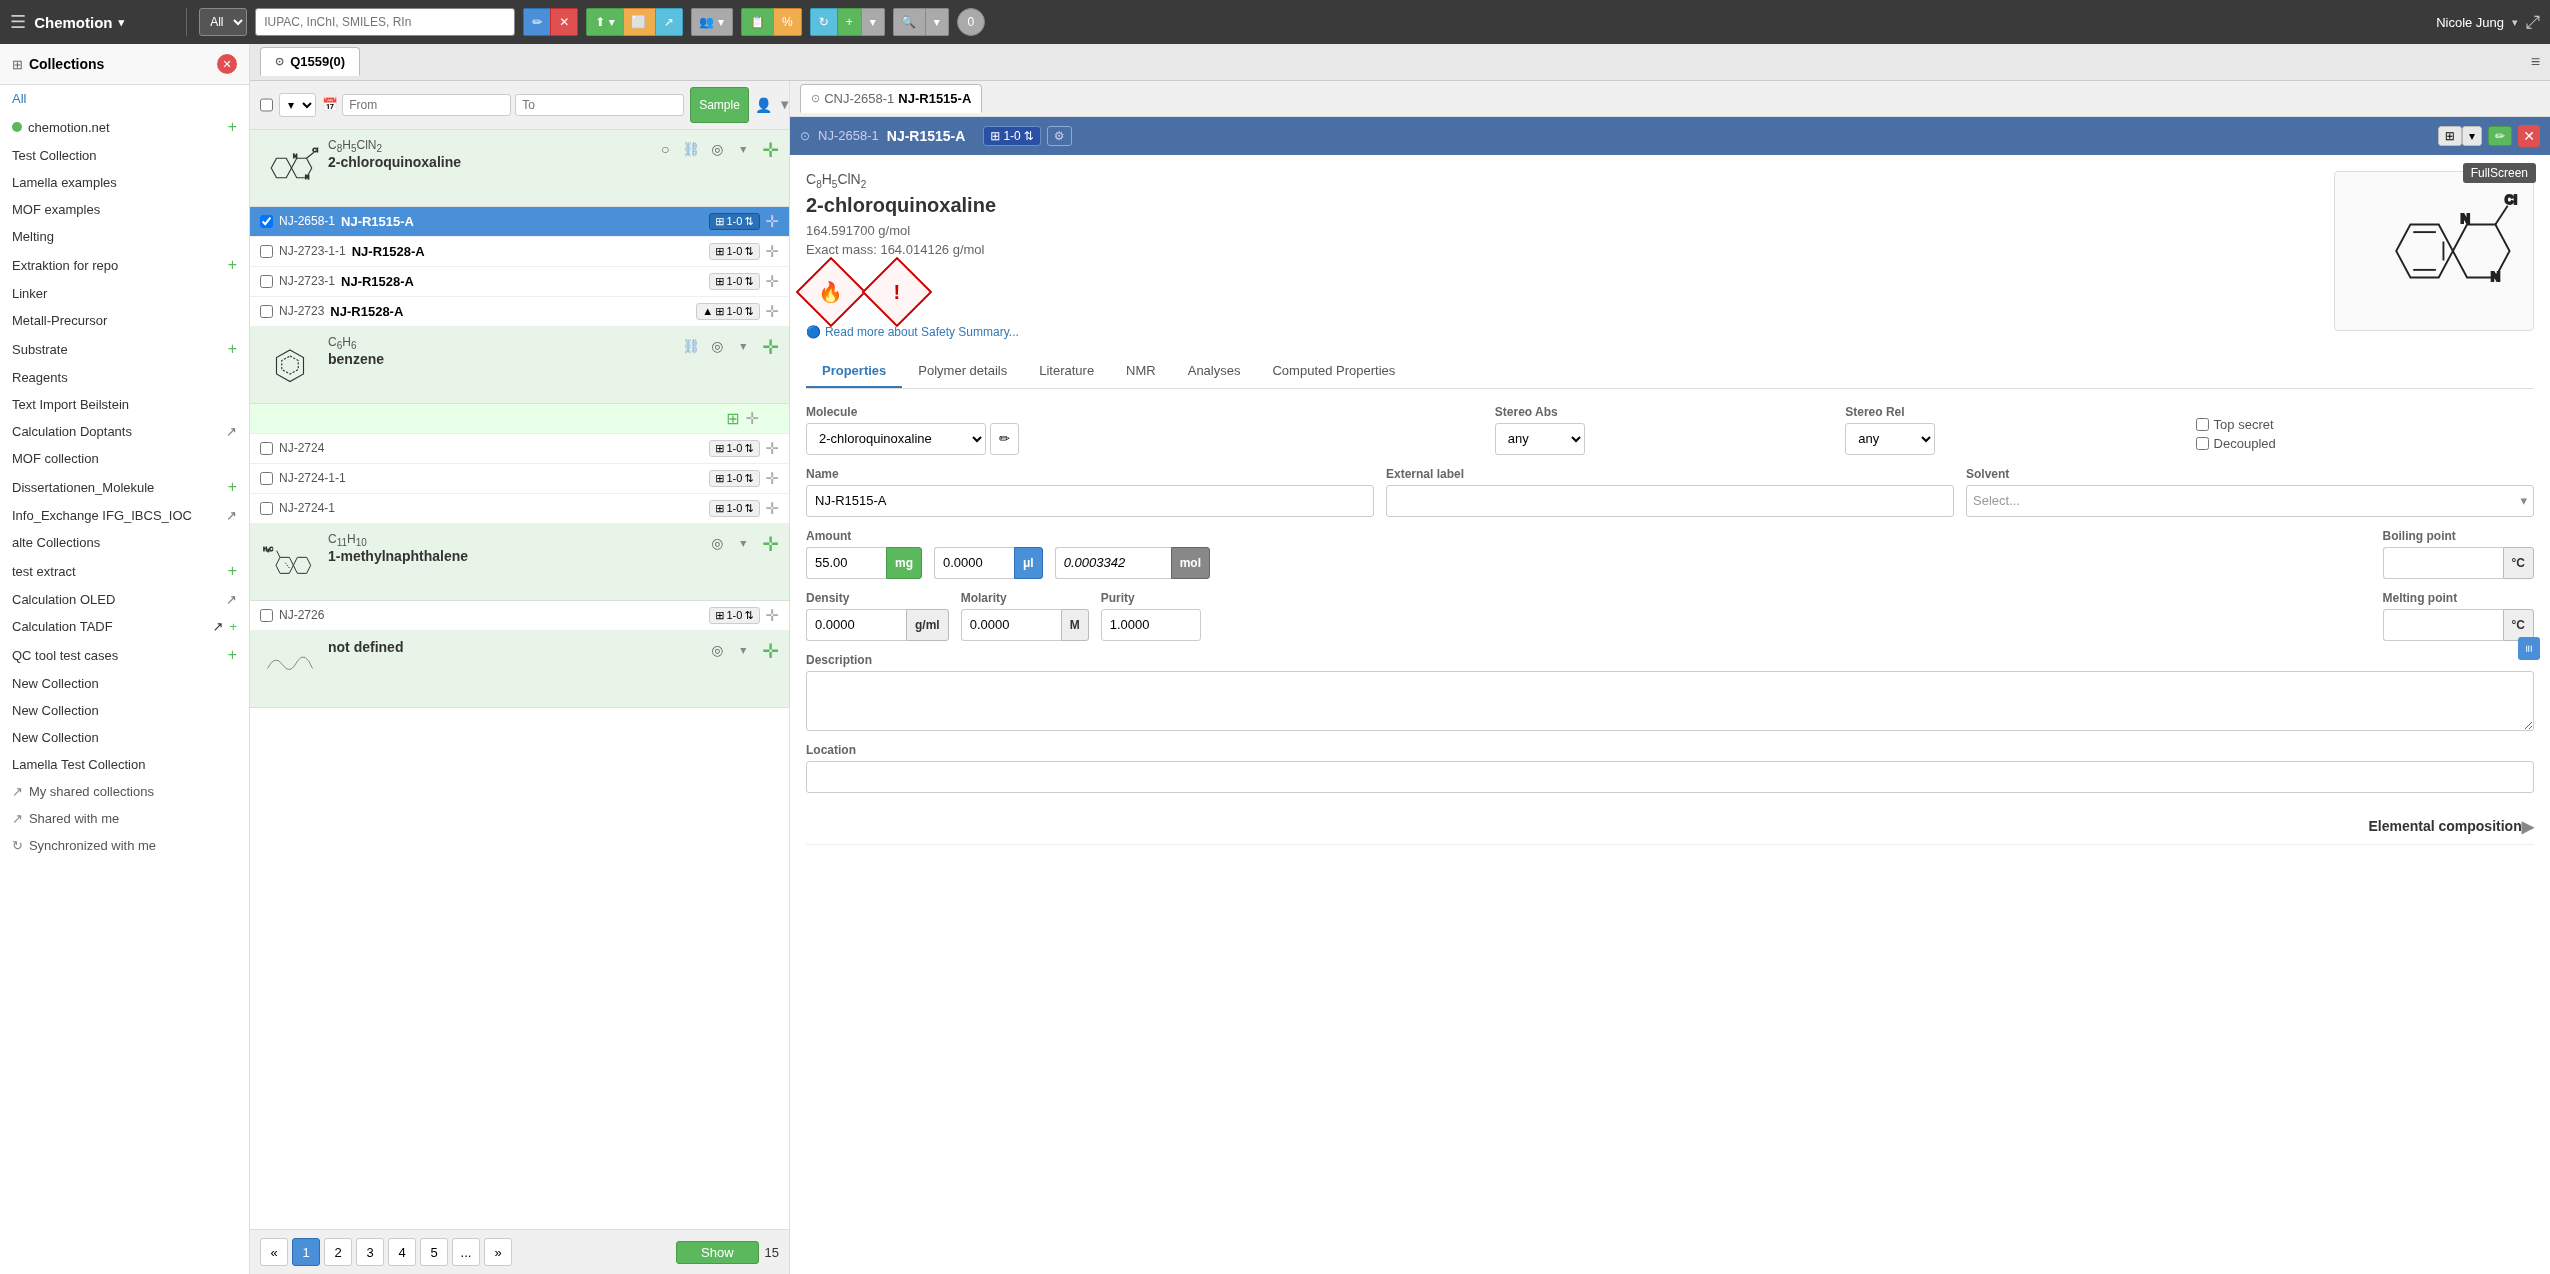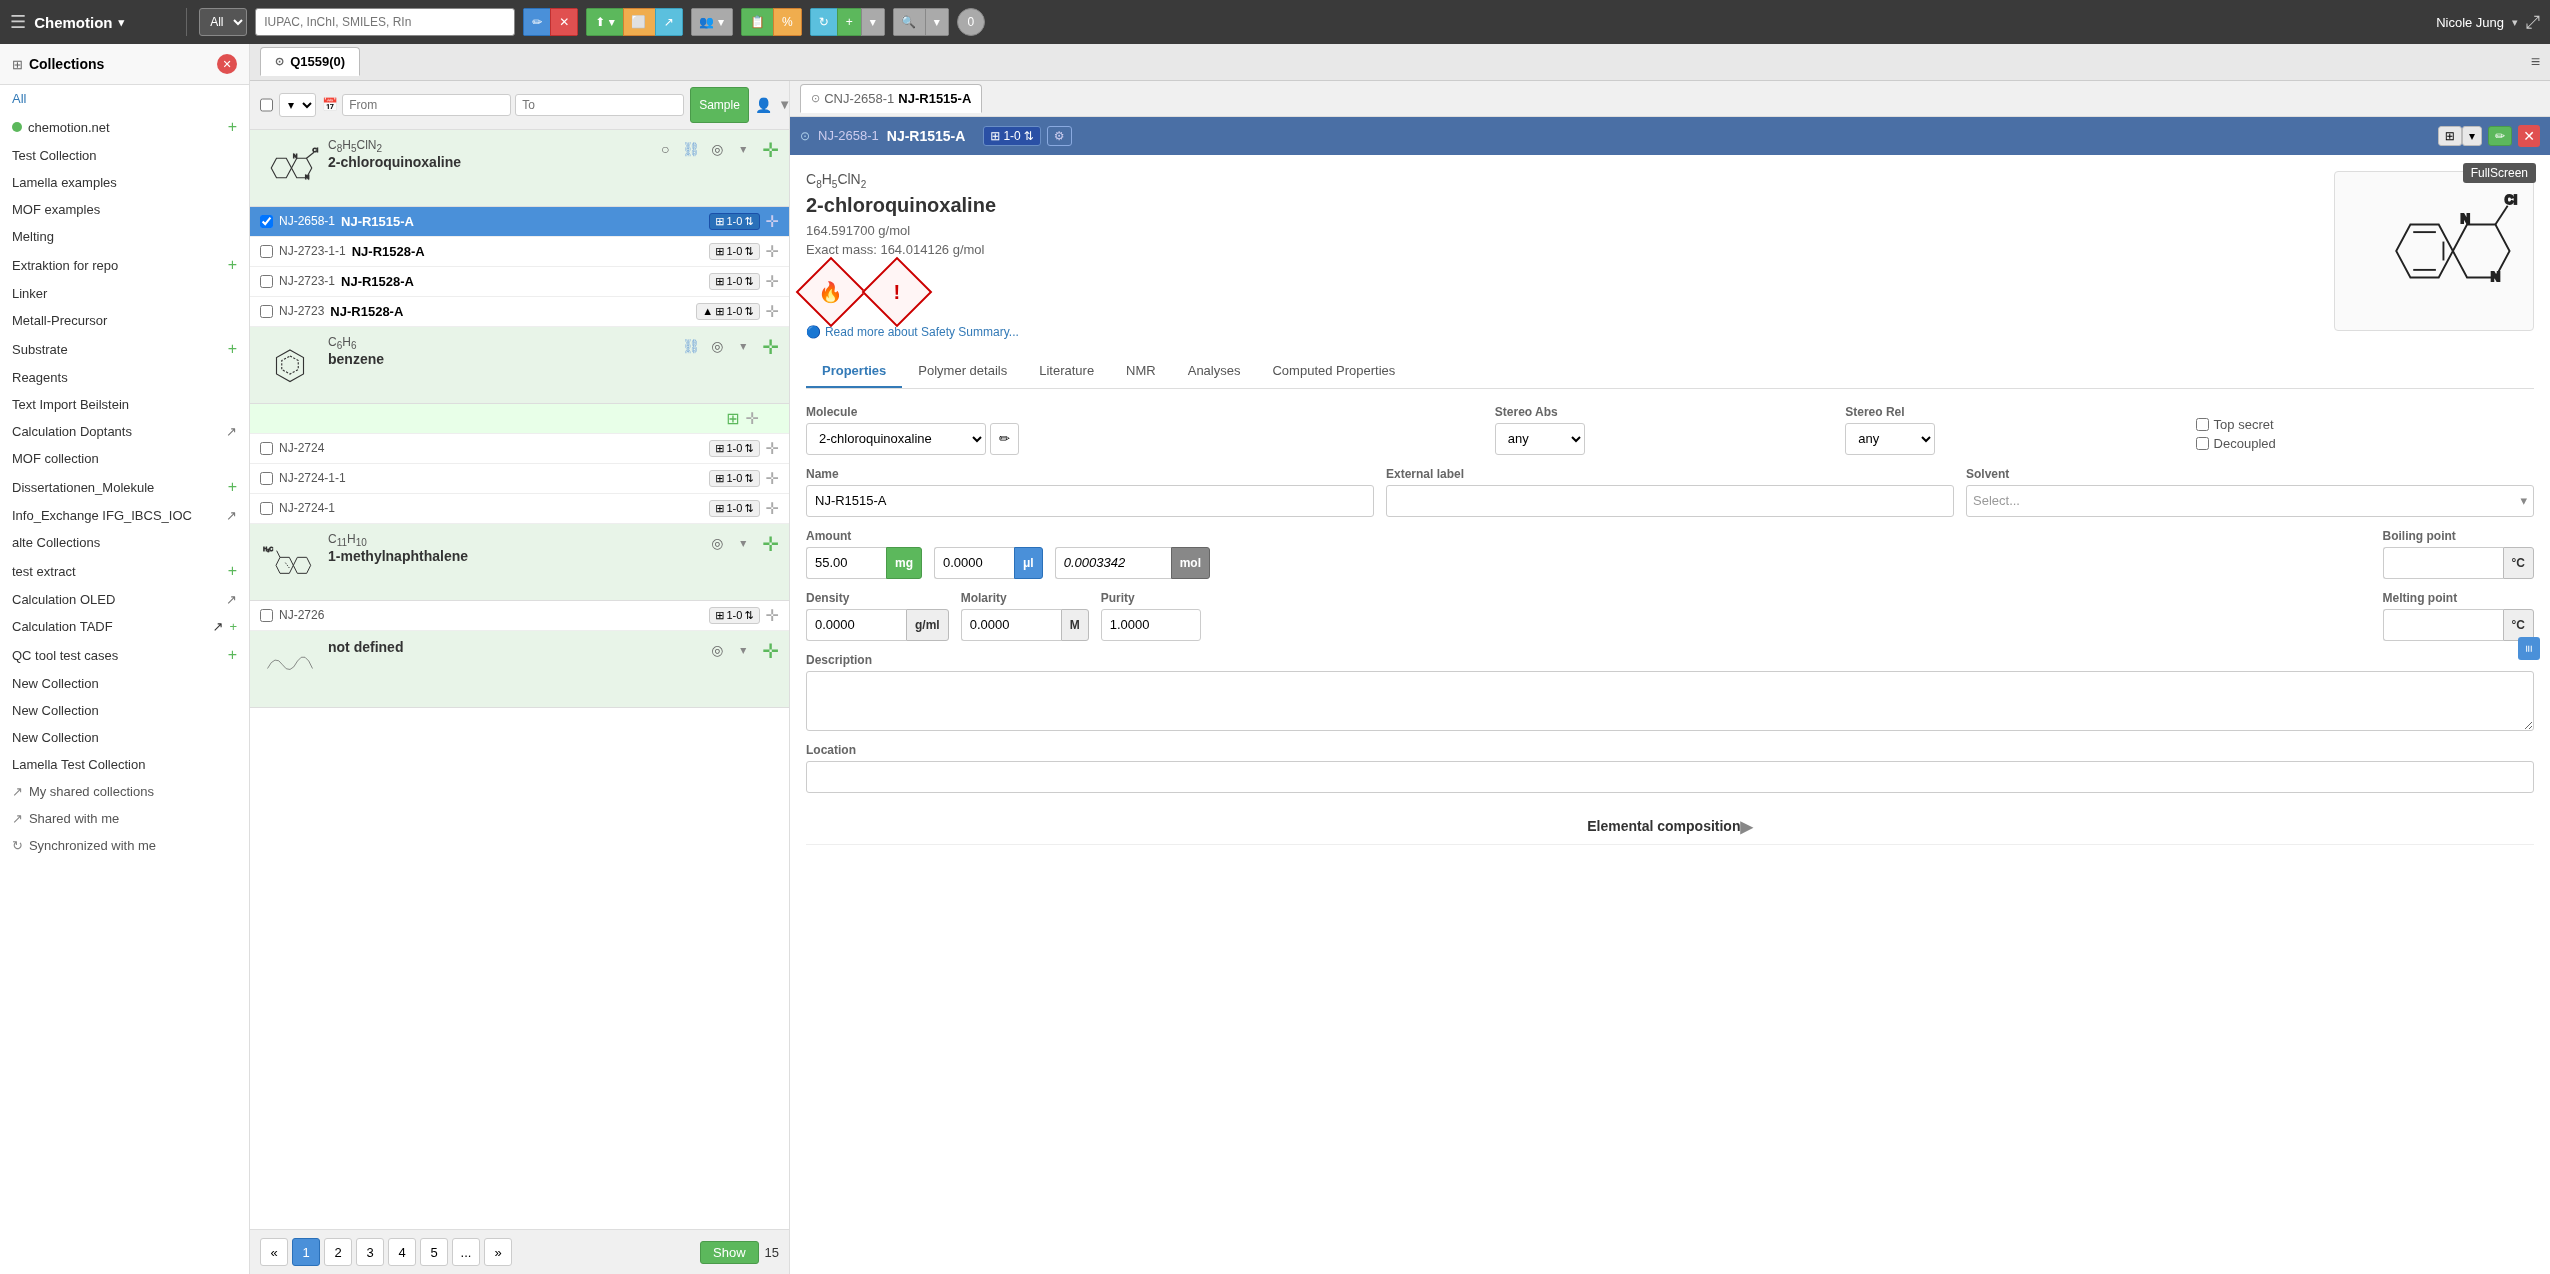--- a/index.html
+++ b/index.html
@@ -136,7 +136,7 @@
     .unit-badge.white { background: #eee; color: #333; border-color: #bbb; }
     .checkbox-label { display: flex; align-items: center; gap: 5px; font-size: 13px; color: #555; cursor: pointer; }
     .form-textarea { border: 1px solid #ccc; border-radius: 3px; padding: 6px 8px; font-size: 13px; background: #fff; resize: vertical; min-height: 60px; width: 100%; }
-    .section-title { font-size: 14px; font-weight: bold; color: #333; padding: 8px 0; border-bottom: 1px solid #eee; margin-bottom: 10px; display: flex; align-items: center; justify-content: center; cursor: pointer; }
+    .section-title { font-size: 14px; font-weight: bold; color: #333; padding: 8px 0; border-bottom: 1px solid #eee; margin-bottom: 10px; display: flex; align-items: center; justify-content: flex-end; cursor: pointer; }
     .section-chevron { color: #888; font-size: 16px; }
     .molecule-dropdown { min-width: 180px; }
 

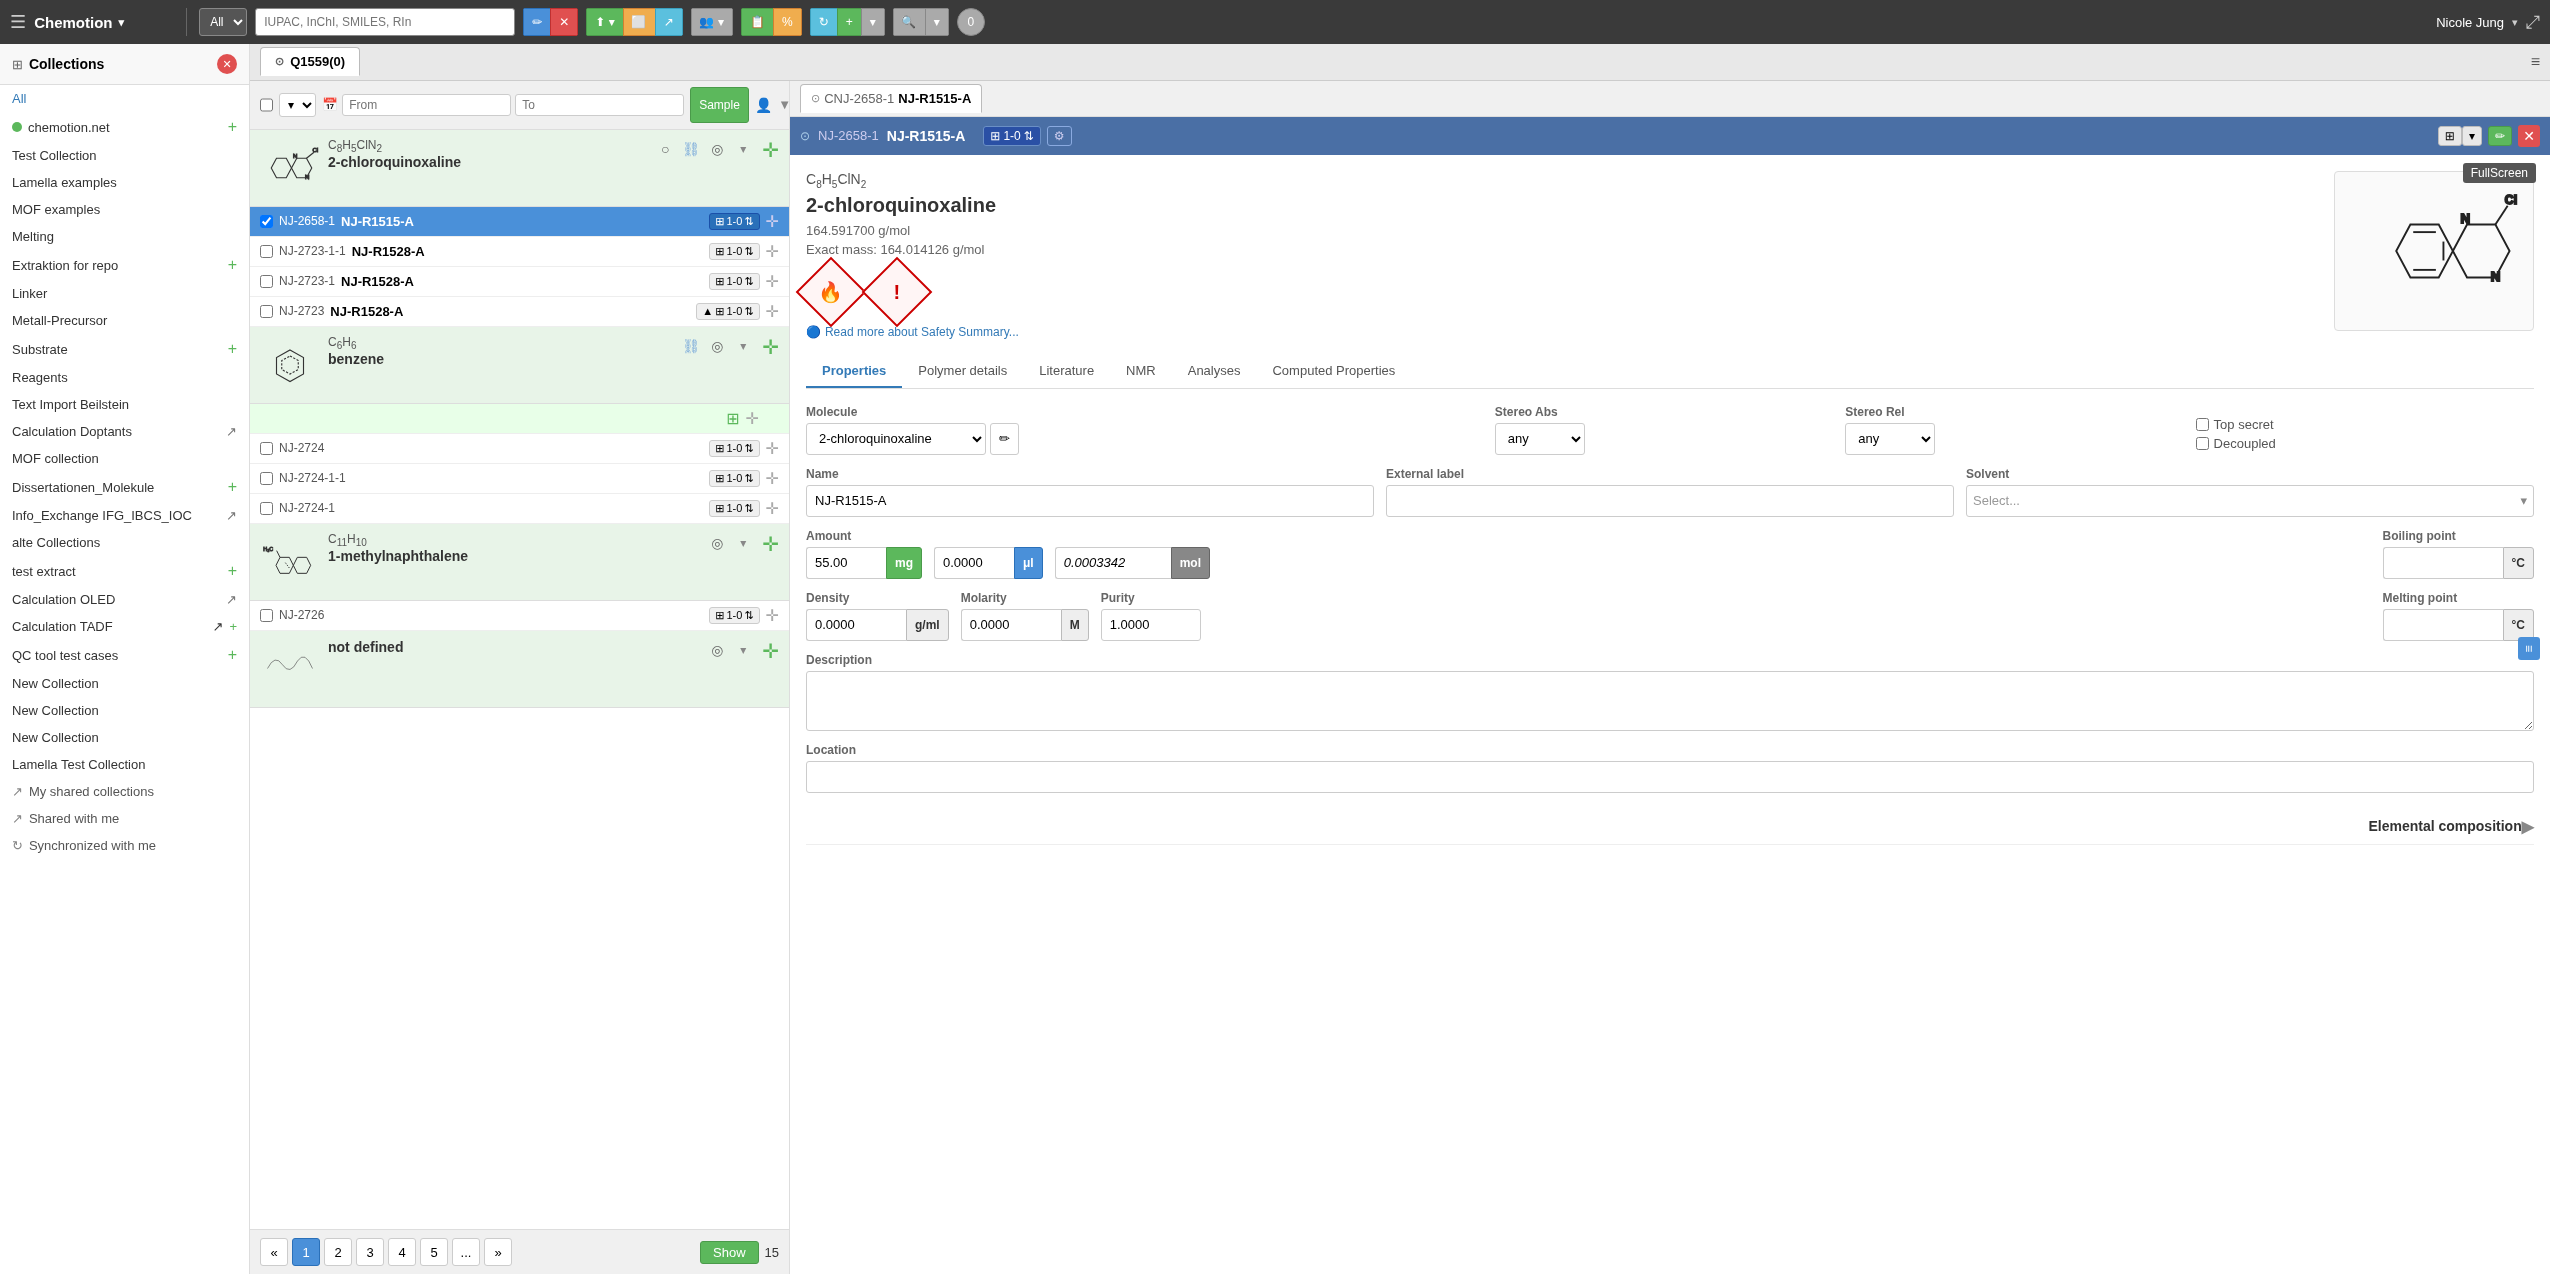--- a/index.html
+++ b/index.html
@@ -86,7 +86,7 @@
     .page-btn { width: 28px; height: 28px; border: 1px solid #ccc; border-radius: 3px; display: flex; align-items: center; justify-content: center; cursor: pointer; font-size: 13px; background: #fff; }
     .page-btn.active { background: #4a90d9; color: #fff; border-color: #2a70b9; }
     .page-show { margin-left: auto; display: flex; align-items: center; gap: 6px; }
-    .page-show-btn { background: #5cb85c; color: #fff; border: 1px solid #4a9a4a; border-radius: 3px; padding: 3px 12px; cursor: pointer; font-size: 13px; }
+    .page-show-btn { background: #5cb85c; color: #fff; border: 1px solid #4a9a4a; border-radius: 3px; padding: 3px 24px; cursor: pointer; font-size: 13px; }
     .page-show-count { font-size: 13px; color: #333; }
 
     

